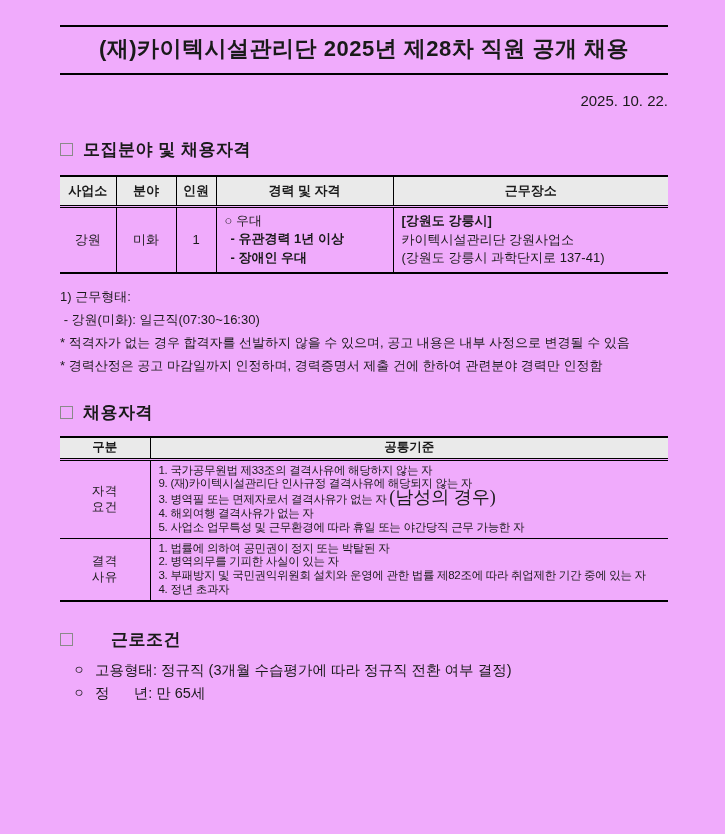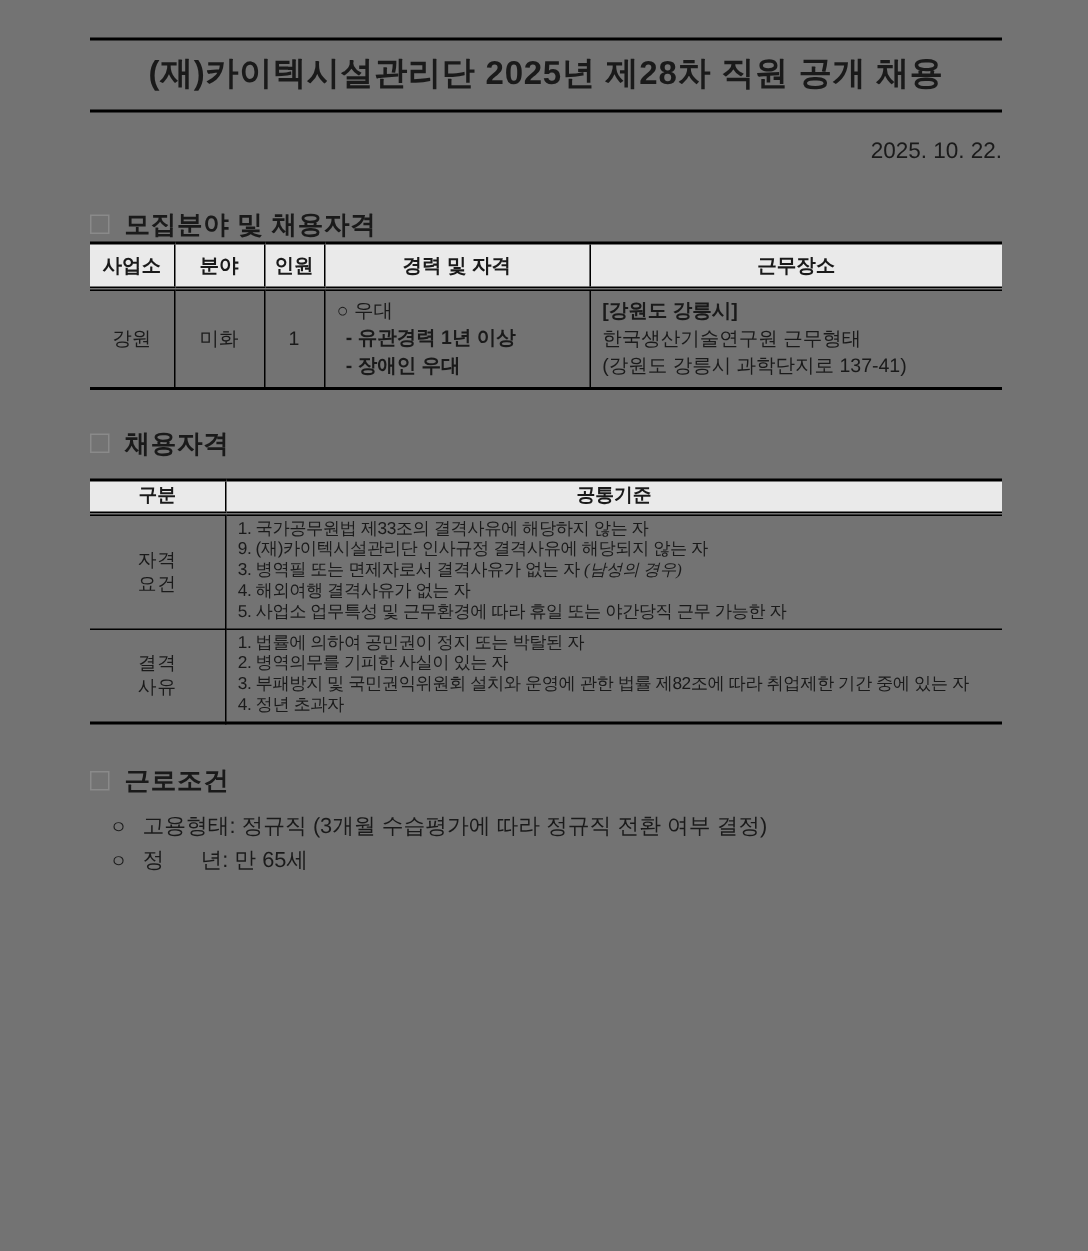--- a/index.html
+++ b/index.html
@@ -10,7 +10,7 @@
     color: #1a1a1a;
     overflow: hidden;
   }
-  .page { width: 725px; height: 834px; padding: 25px 34px 0 60px; background: #737373; }
+  .page { width: 725px; height: 834px; padding: 25px 34px 0 60px; background: #f0abfc; }
   .content { width: 608px; }
 
   

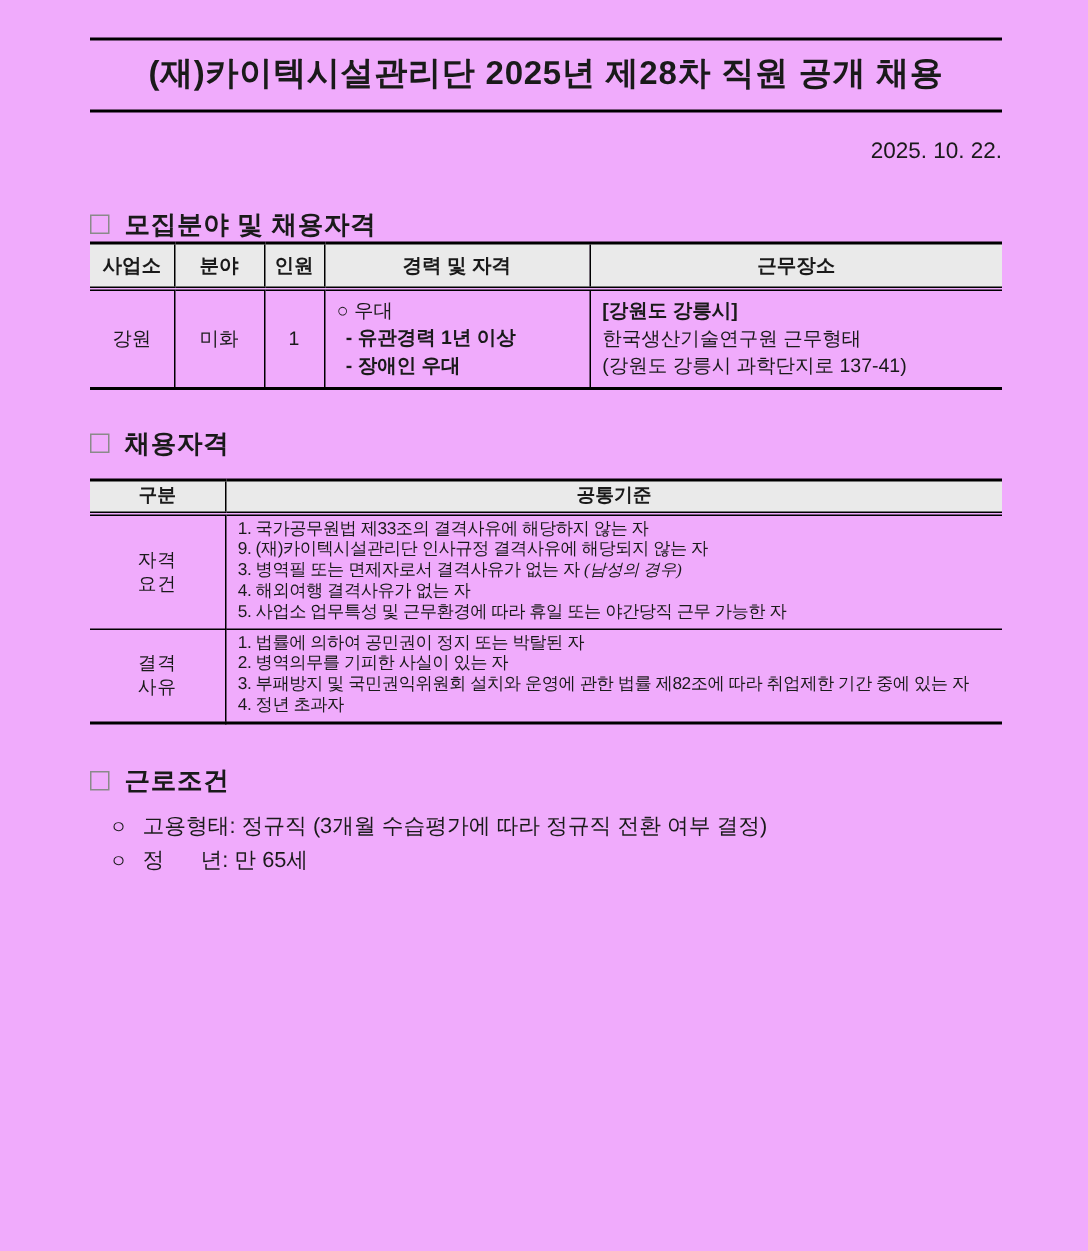--- a/index.html
+++ b/index.html
@@ -54,7 +54,7 @@
   }
   table { border-bottom: 2px solid #000; }
 
-  .t1 { font-size: 13px; }
+  .t1 { margin-top: 14px; font-size: 13px; }
   .t1 th { height: 30px; font-size: 13px; }
   .t1 td { vertical-align: middle; }
   .t1 .r-main td { height: 66px; }

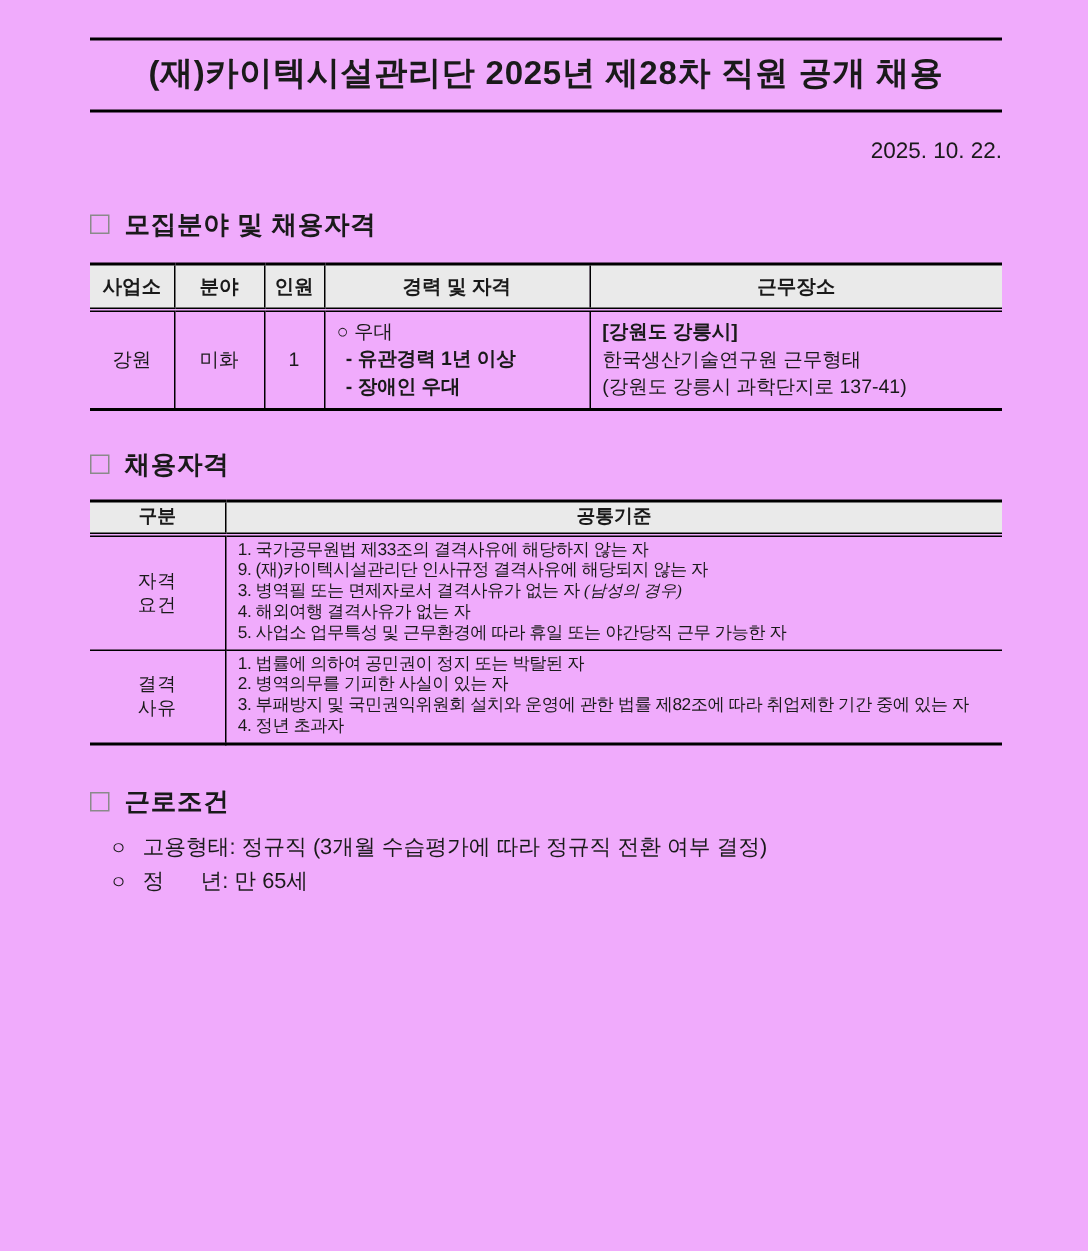--- a/index.html
+++ b/index.html
@@ -144,7 +144,7 @@
           </td>
           <td class="cell-loc">
             <div class="loc-title">[강원도 강릉시]</div>
-            <div>한국생산기술연구원 근무형태</div>
+            <div>카이텍시설관리단 강원사업소</div>
             <div>(강원도 강릉시 과학단지로 137-41)</div>
           </td>
         </tr>

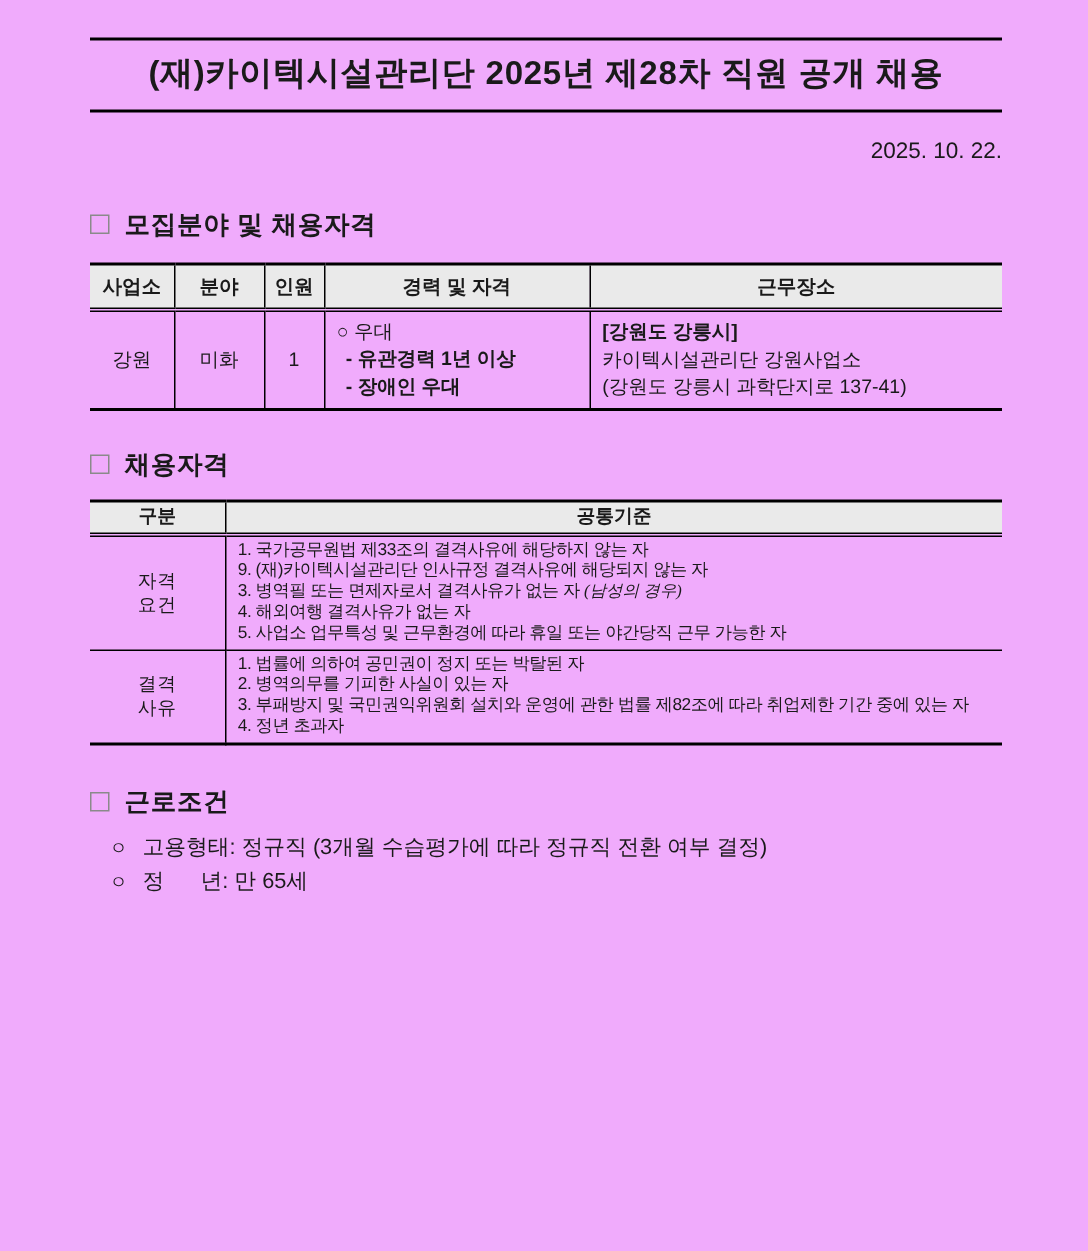--- a/index.html
+++ b/index.html
@@ -151,6 +151,12 @@
       </tbody>
     </table>
 
+    <div class="notes">
+      <div class="note-line">1) 근무형태:</div>
+      <div class="note-line"> - 강원(미화): 일근직(07:30~16:30)</div>
+      <div class="note-line">* 적격자가 없는 경우 합격자를 선발하지 않을 수 있으며, 공고 내용은 내부 사정으로 변경될 수 있음</div>
+      <div class="note-line">* 경력산정은 공고 마감일까지 인정하며, 경력증명서 제출 건에 한하여 관련분야 경력만 인정함</div>
+    </div>
 
     <div class="section-heading h-qual">
       <span class="sq"></span>

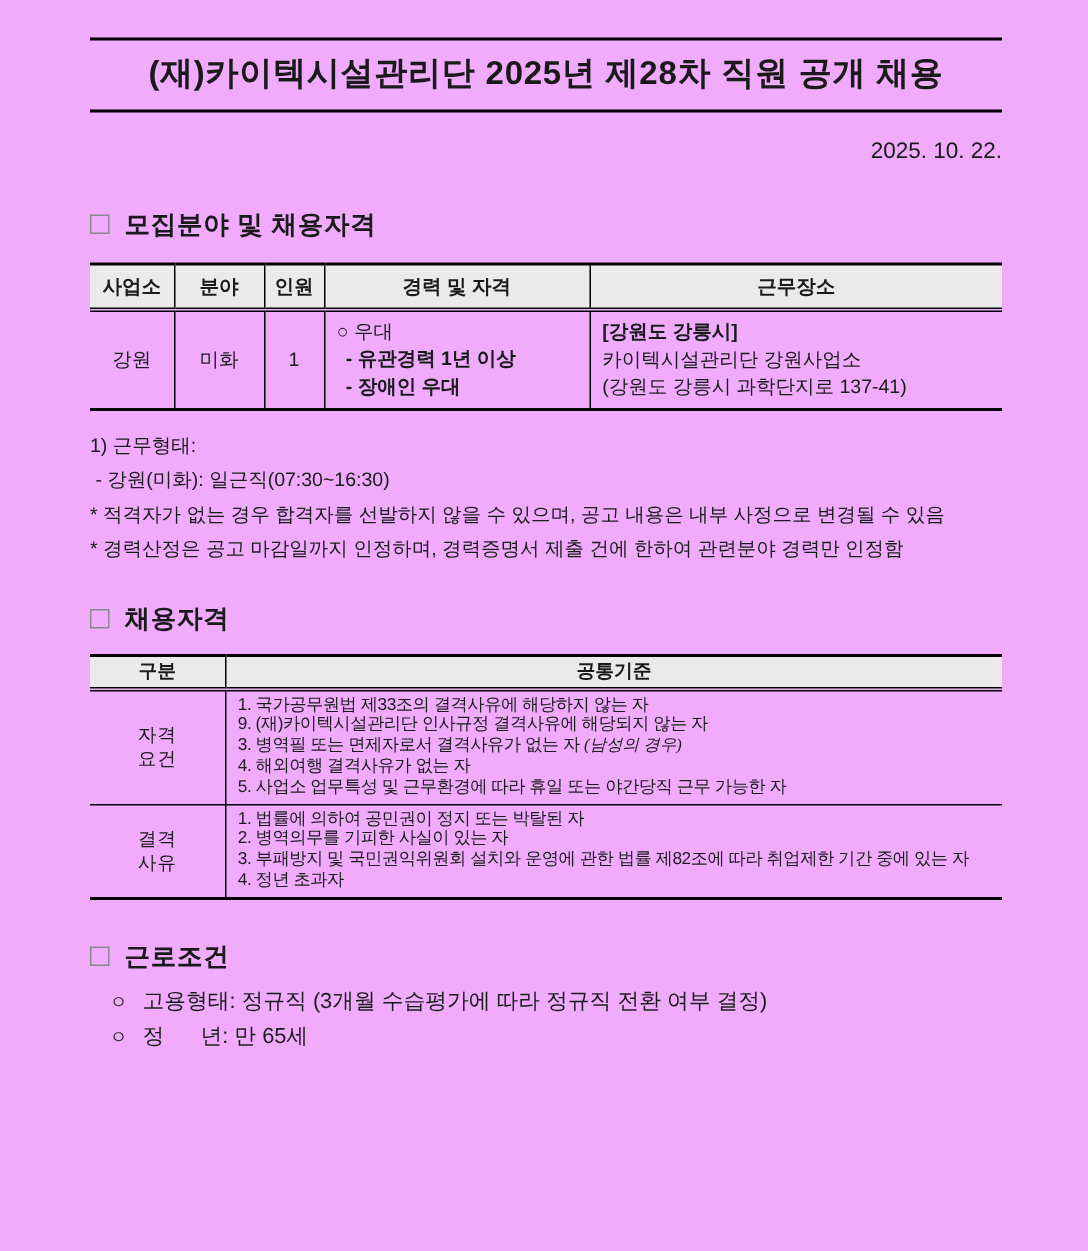--- a/index.html
+++ b/index.html
@@ -84,7 +84,7 @@
   }
   .male-note {
     font-family: "Liberation Serif", "DejaVu Serif", serif;
-    font-size: 11px; letter-spacing: 0; font-style: italic;
+    font-size: 18px; letter-spacing: 0;
   }
 
   

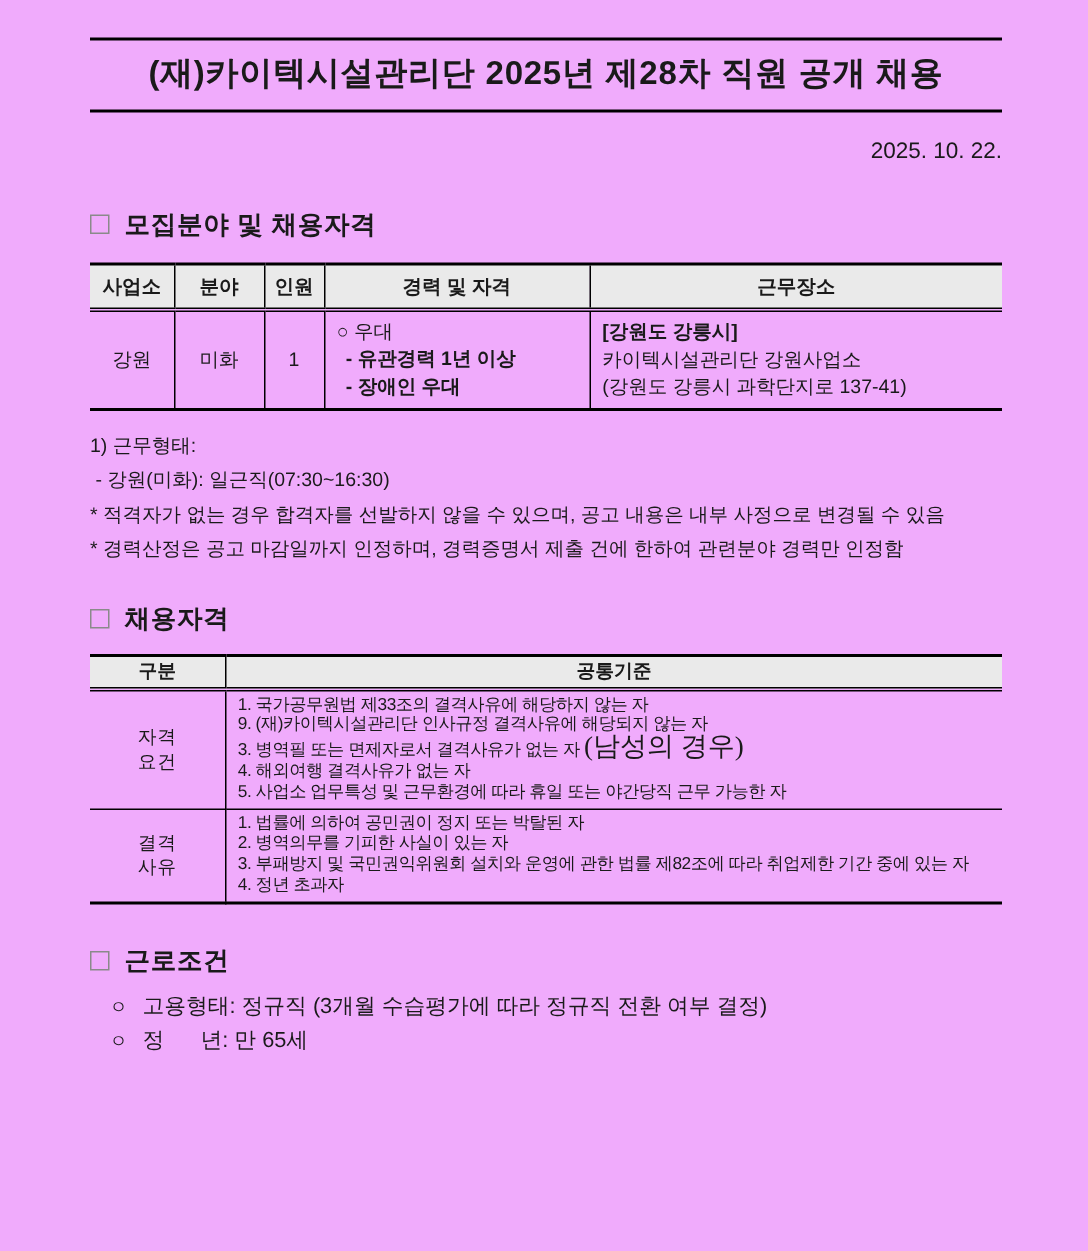--- a/index.html
+++ b/index.html
@@ -41,7 +41,7 @@
   }
   .h-recruit { margin-top: 26px; }
   .h-qual    { margin-top: 24px; }
-  .h-cond    { margin-top: 26px; }
+  .h-cond    { margin-top: 26px; gap: 28px; }
 
   
   table { border-collapse: collapse; width: 100%; table-layout: fixed; }

